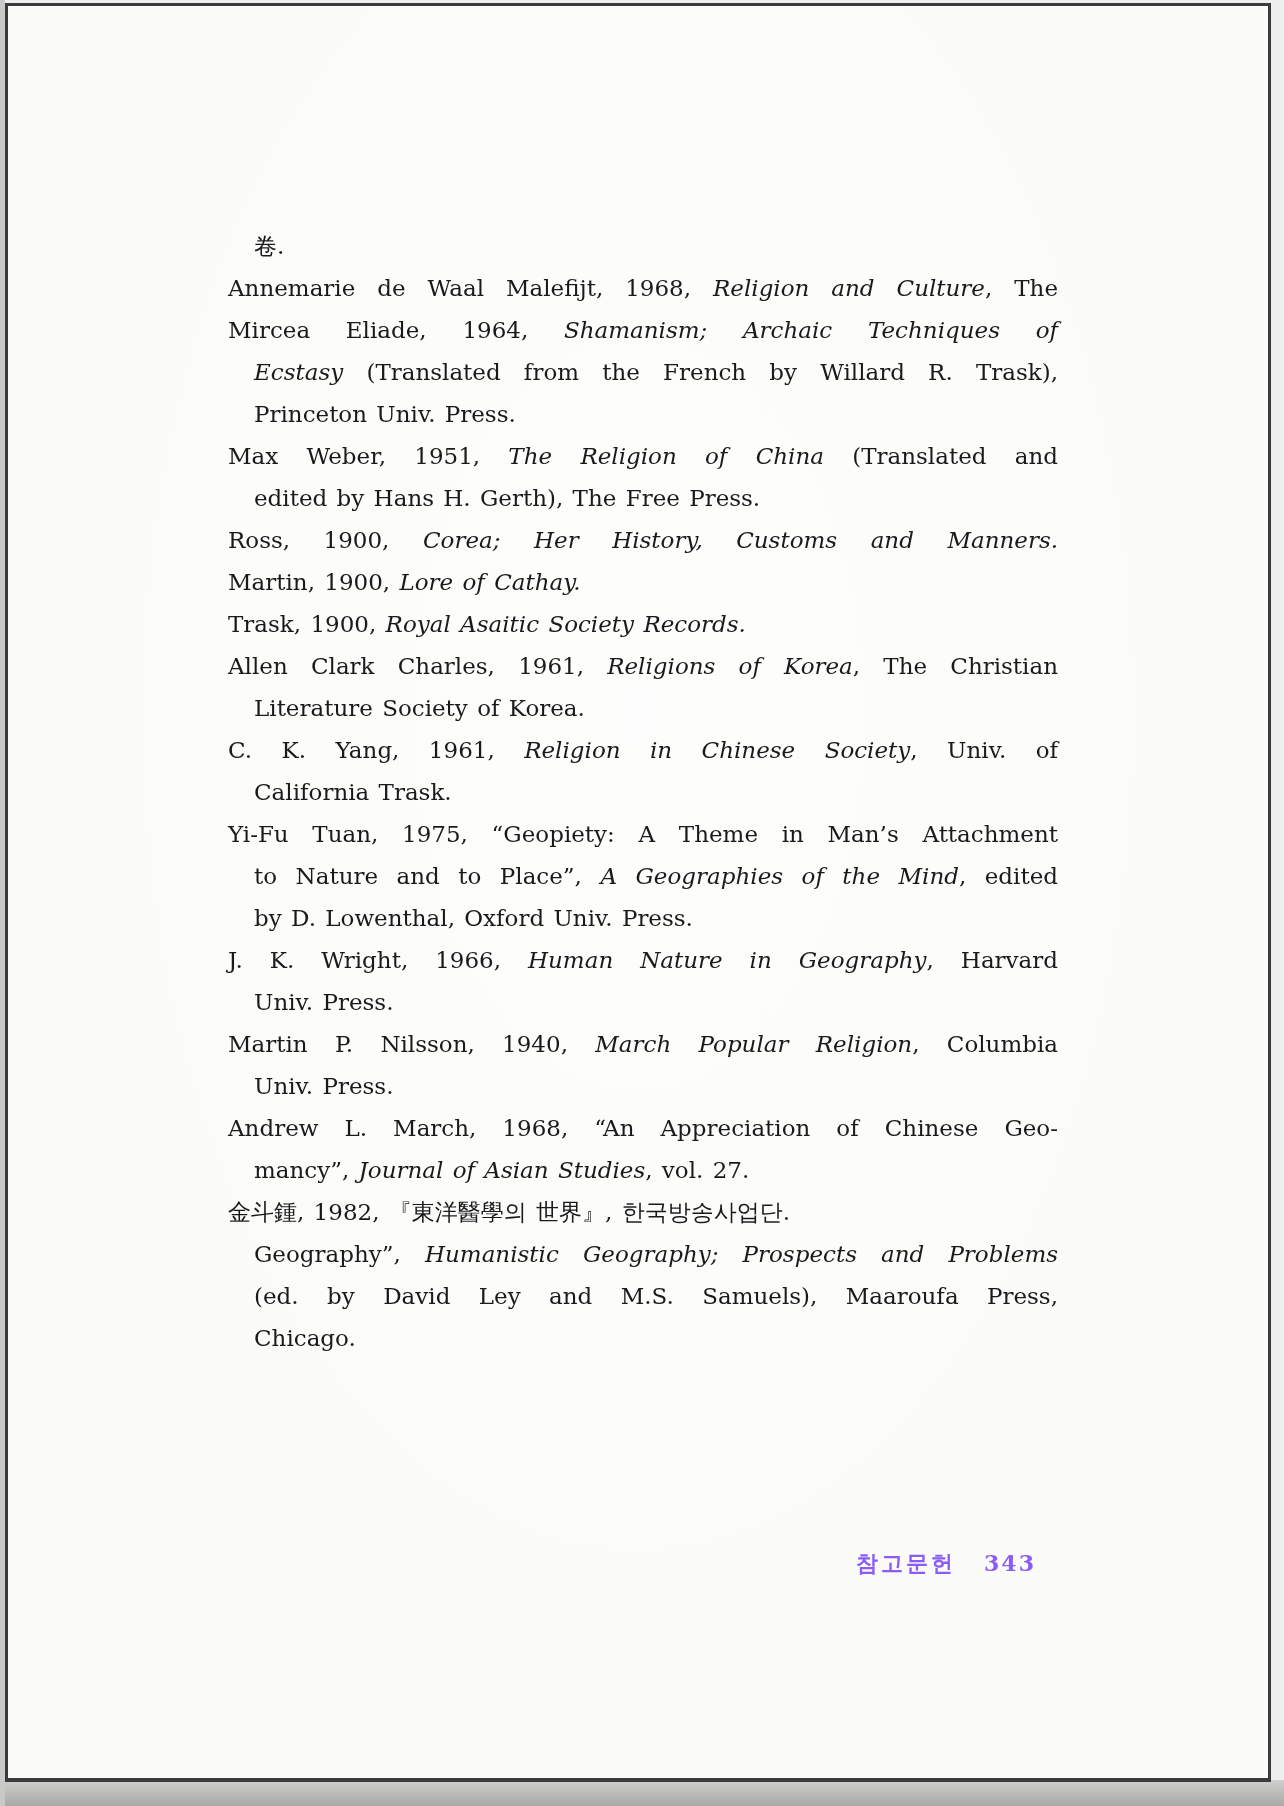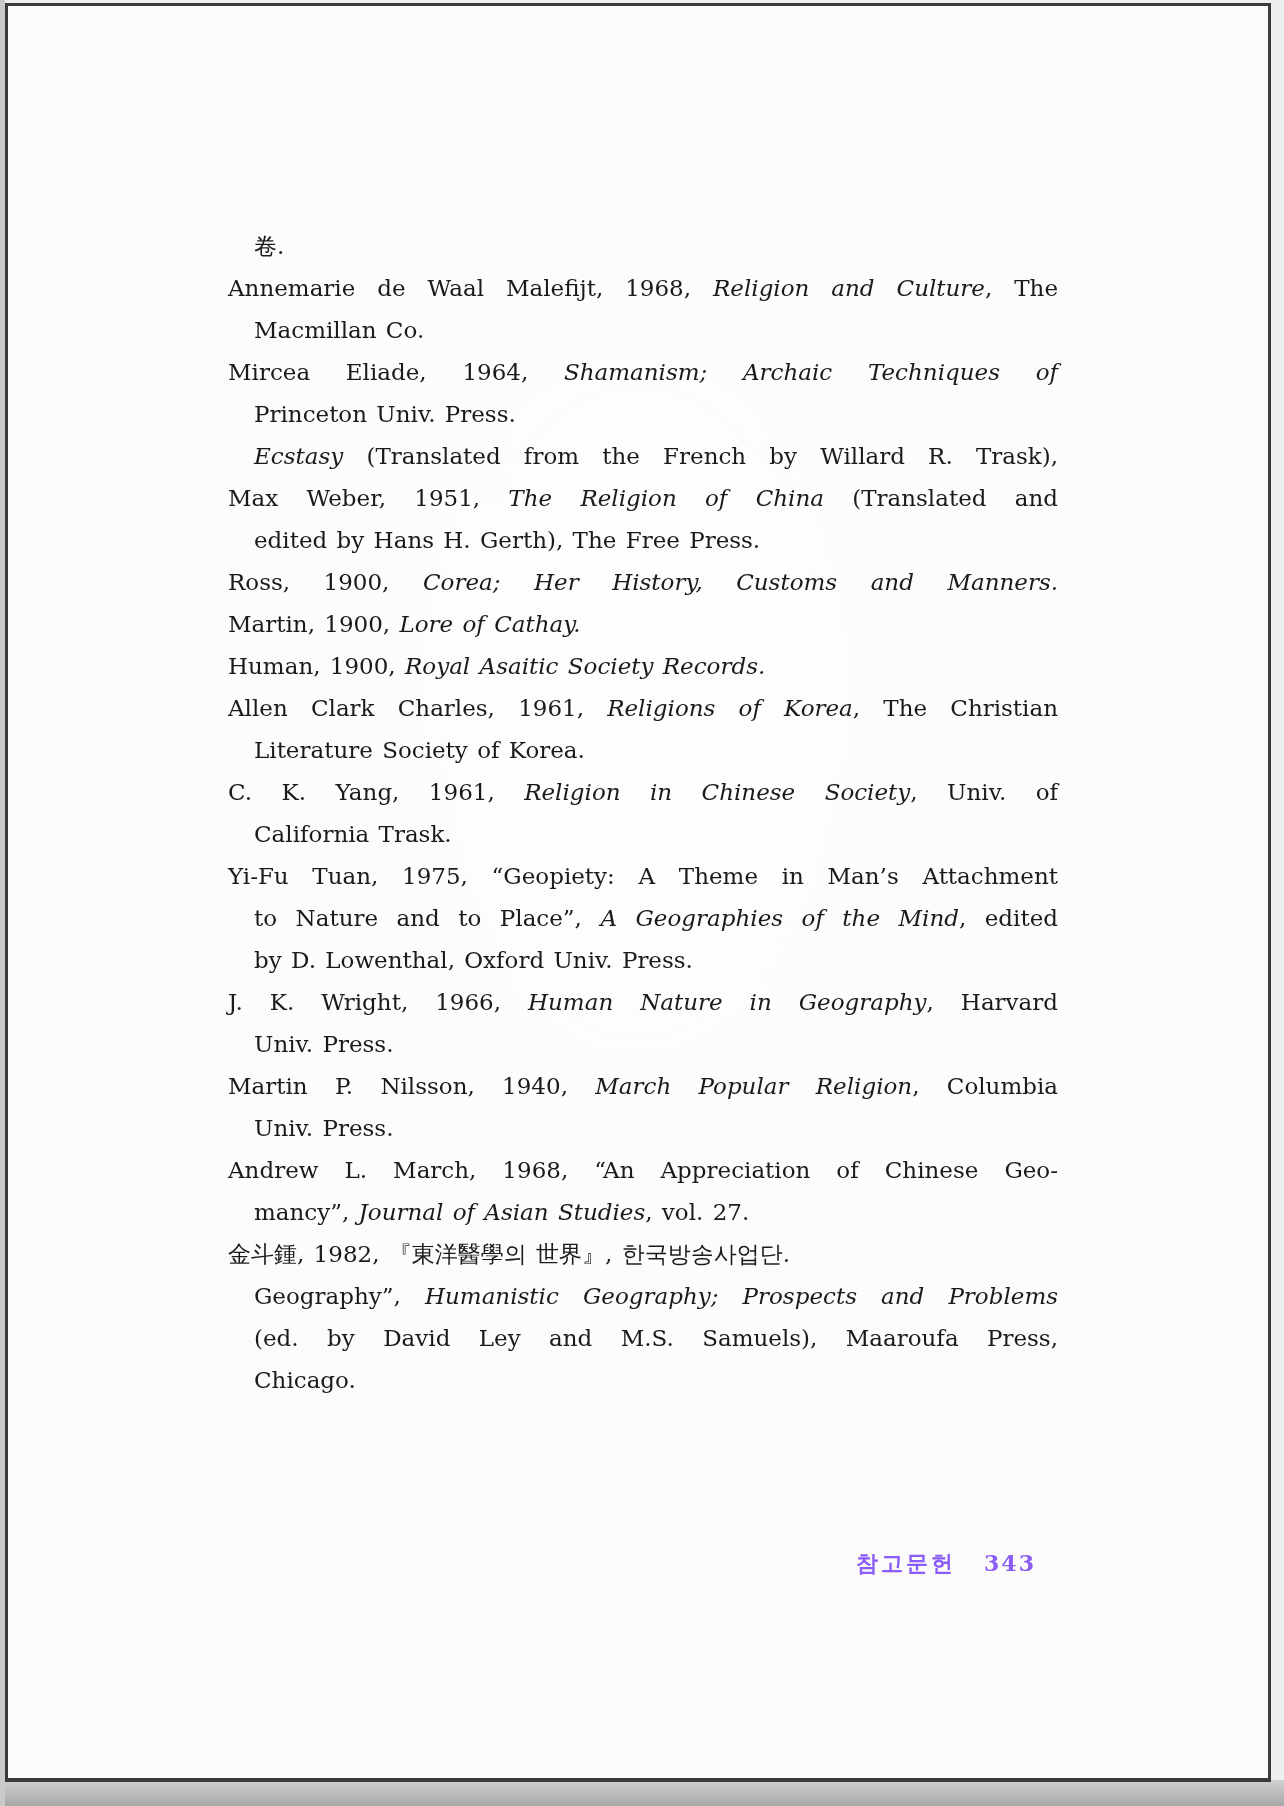--- a/index.html
+++ b/index.html
@@ -94,7 +94,6 @@
       </div>
       <div>
         <div class="ref-line justify"><span>Annemarie de Waal Malefijt, 1968, </span><i>Religion and Culture</i><span>, The</span></div>
-        <div class="ref-line indent"><span>Macmillan Co.</span></div>
       </div>
       <div>
         <div class="ref-line justify"><span>Mircea Eliade, 1964, </span><i>Shamanism; Archaic Techniques of</i></div>

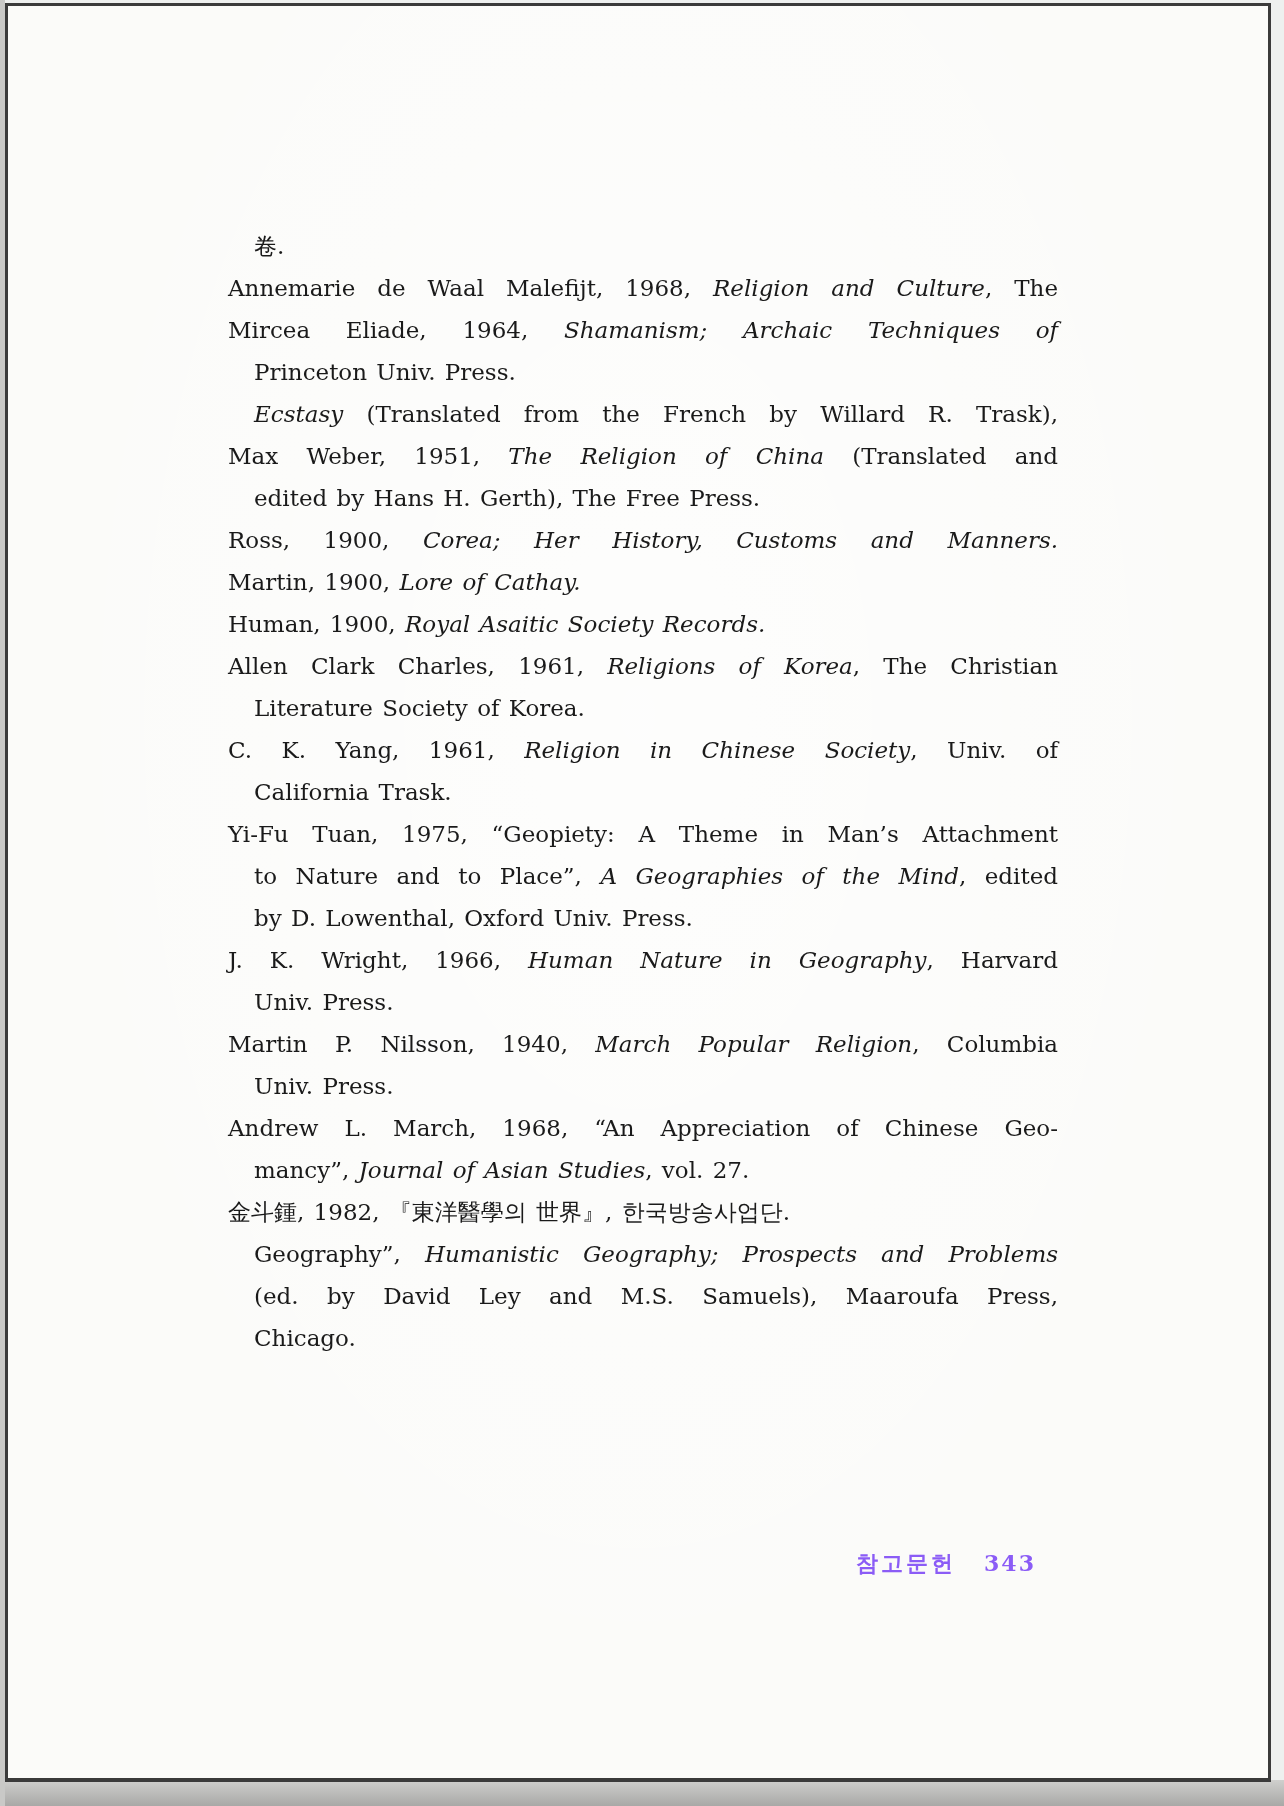--- a/index.html
+++ b/index.html
@@ -97,8 +97,8 @@
       </div>
       <div>
         <div class="ref-line justify"><span>Mircea Eliade, 1964, </span><i>Shamanism; Archaic Techniques of</i></div>
+        <div class="ref-line indent justify"><i>Ecstasy</i><span> (Translated from the French by Willard R. Trask),</span></div>
         <div class="ref-line indent"><span>Princeton Univ. Press.</span></div>
-        <div class="ref-line indent justify"><i>Ecstasy</i><span> (Translated from the French by Willard R. Trask),</span></div>
       </div>
       <div>
         <div class="ref-line justify"><span>Max Weber, 1951, </span><i>The Religion of China</i><span> (Translated and</span></div>

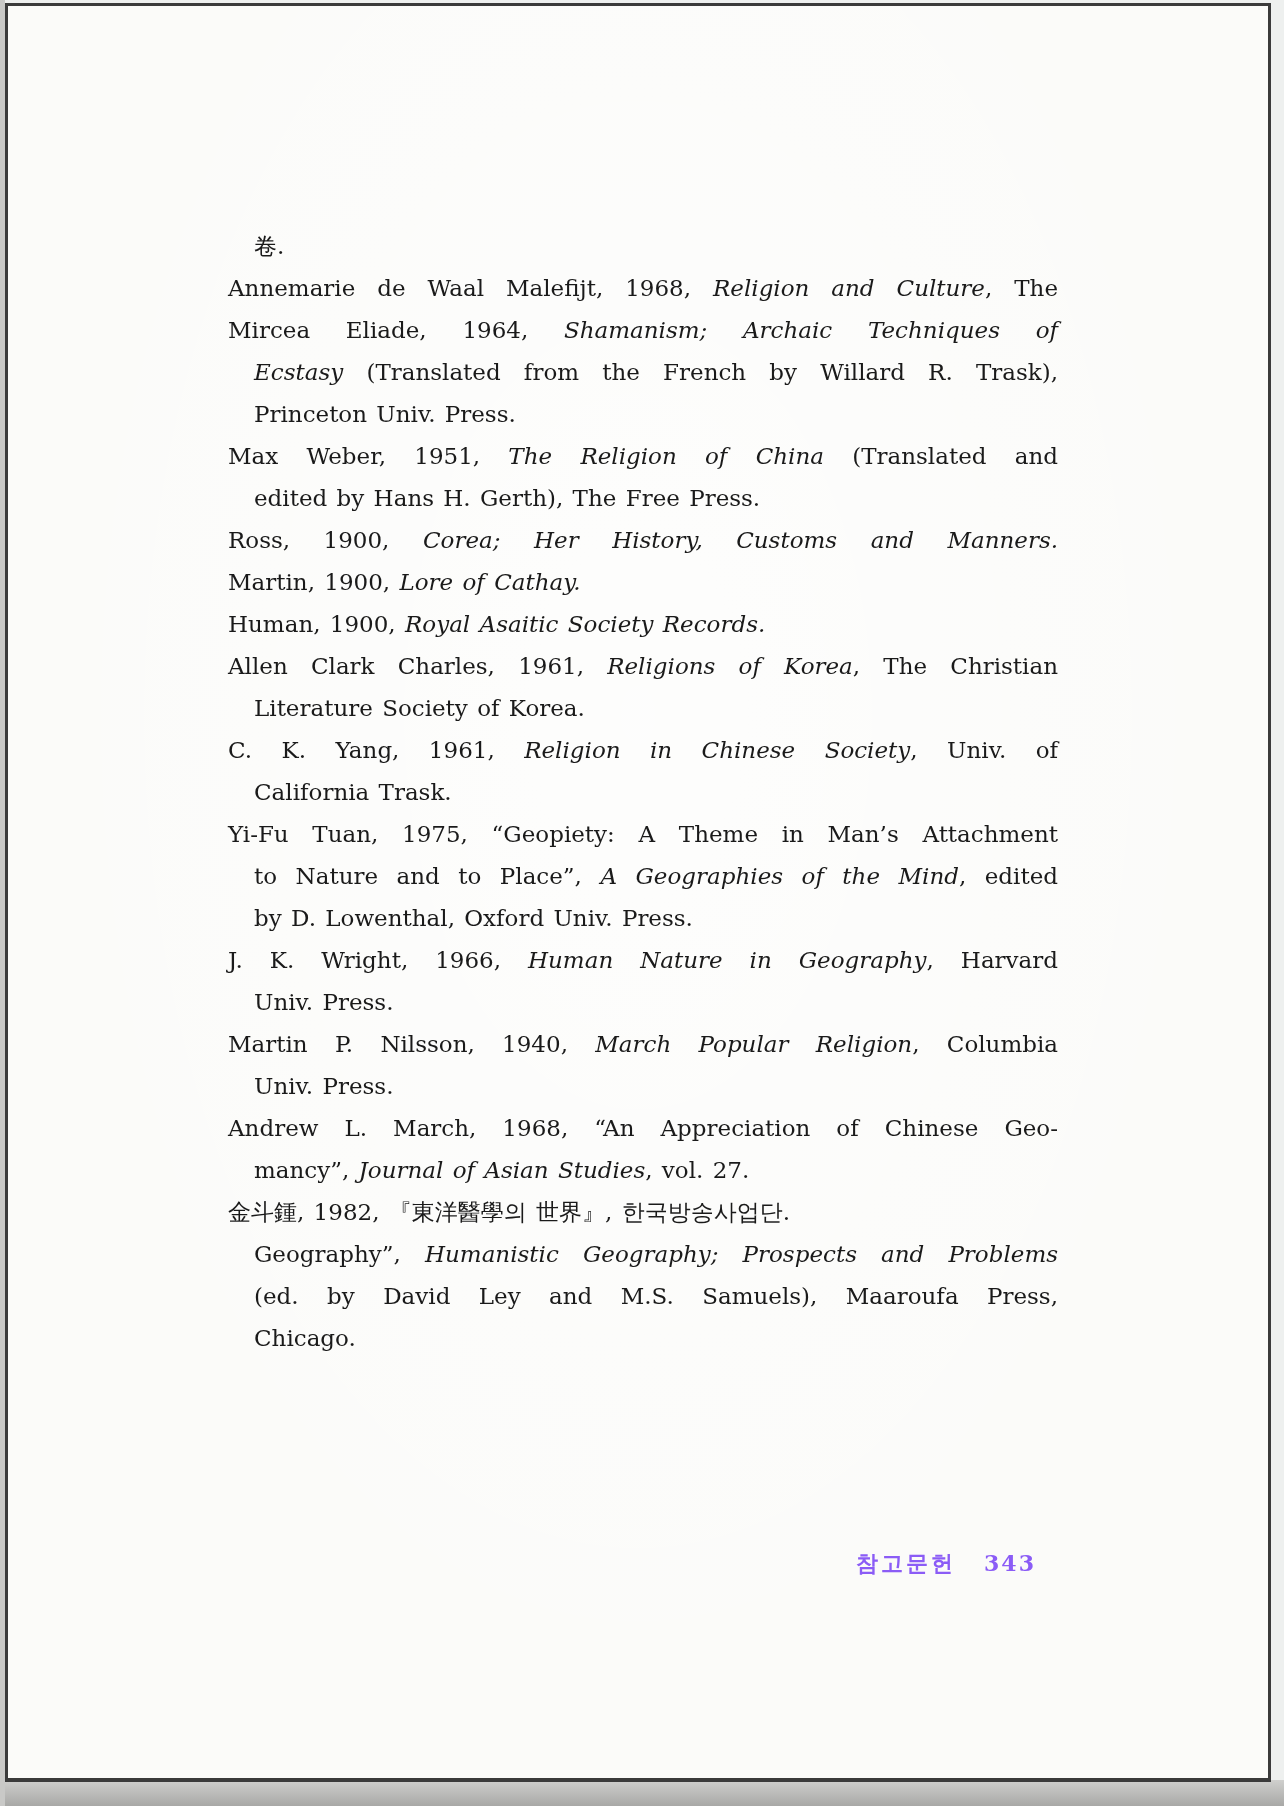--- a/index.html
+++ b/index.html
@@ -111,7 +111,7 @@
         <div class="ref-line"><span>Martin, 1900, </span><i>Lore of Cathay.</i></div>
       </div>
       <div>
-        <div class="ref-line"><span>Human, 1900, </span><i>Royal Asaitic Society Records.</i></div>
+        <div class="ref-line"><span>Trask, 1900, </span><i>Royal Asaitic Society Records.</i></div>
       </div>
       <div>
         <div class="ref-line justify"><span>Allen Clark Charles, 1961, </span><i>Religions of Korea</i><span>, The Christian</span></div>

